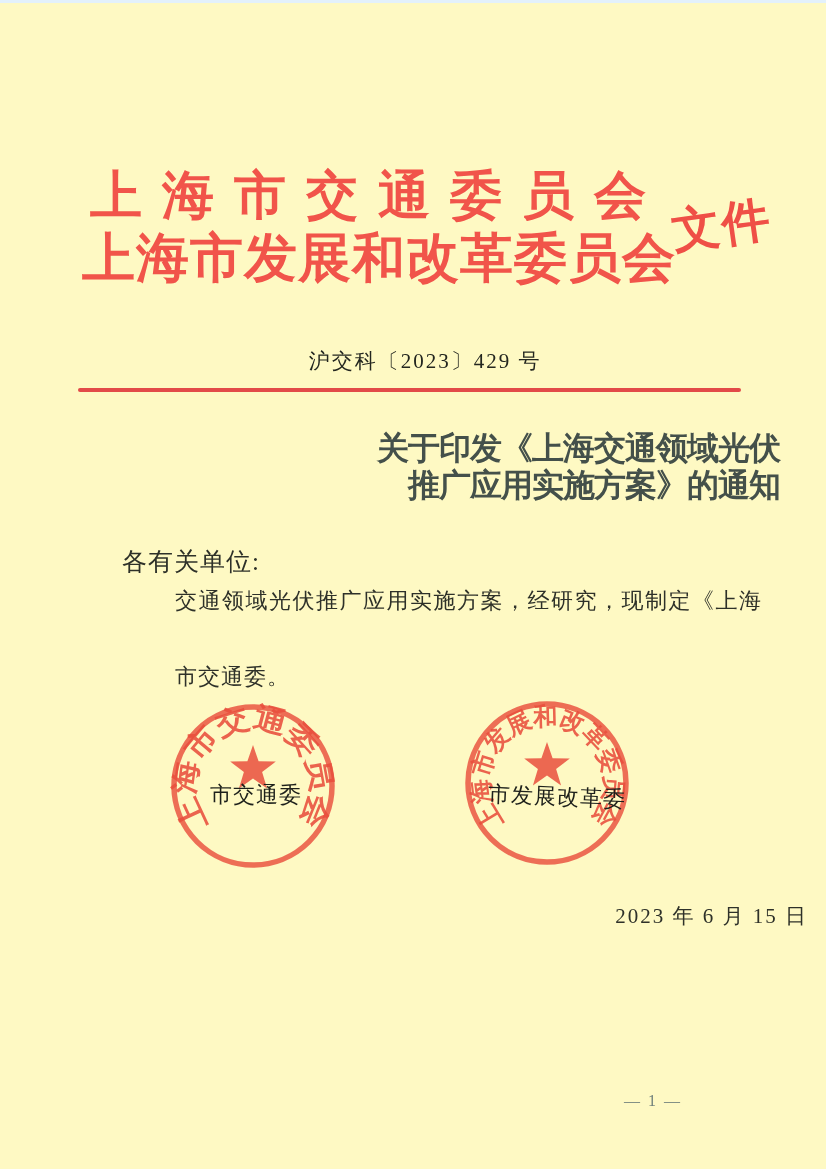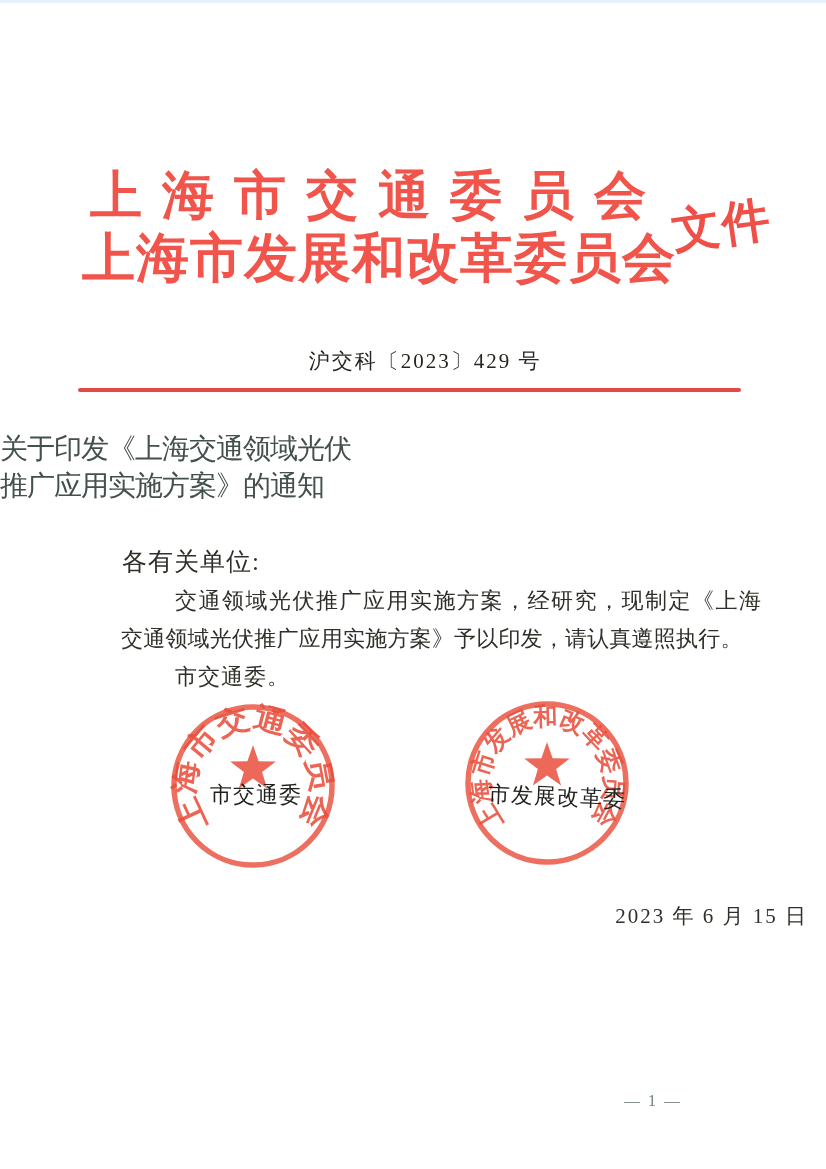--- a/index.html
+++ b/index.html
@@ -6,7 +6,7 @@
   .page{
     position:relative;
     width:826px;height:1169px;
-    background:#ffffff;
+    background:#fef9c3;
     overflow:hidden;
     font-family:"Liberation Serif", serif;
   }

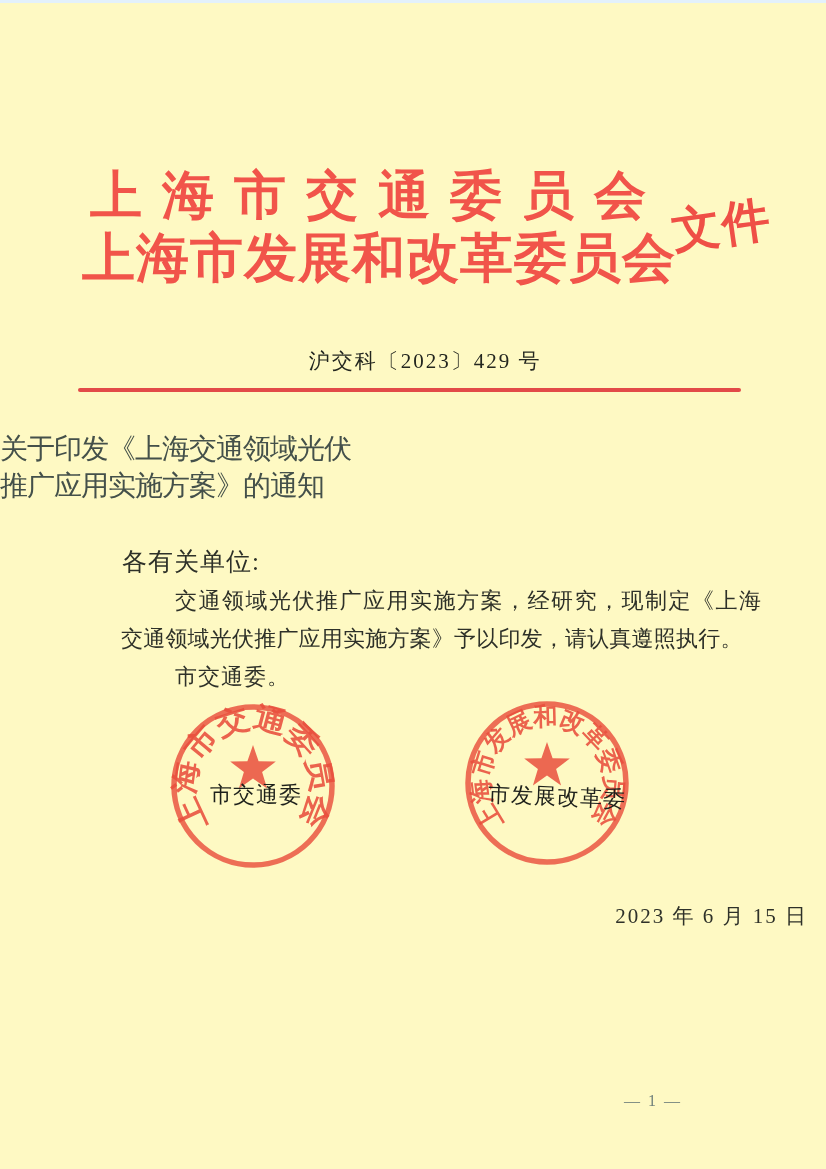--- a/index.html
+++ b/index.html
@@ -46,8 +46,8 @@
   
   .title-block{
     position:absolute;left:0;top:430px;width:780px;
-    text-align:left;color:#44504a;font-weight:normal;
-    font-size:28px;line-height:37px;letter-spacing:-1px;
+    text-align:right;color:#44504a;font-weight:bold;
+    font-size:32px;line-height:37px;letter-spacing:-1px;
   }
   
   .body-text{position:absolute;color:#2e3129;white-space:nowrap;}

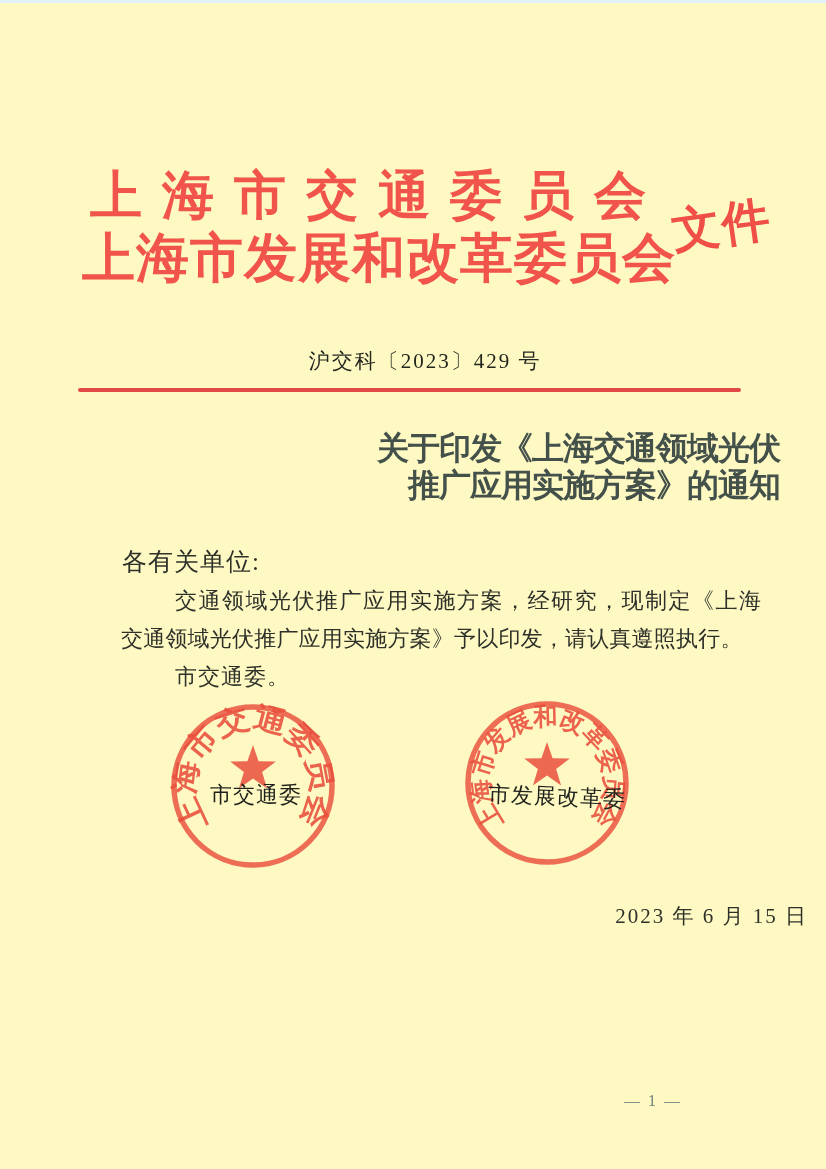--- a/index.html
+++ b/index.html
@@ -97,7 +97,6 @@
 
   <div class="body-text salutation">各有关单位:</div>
   <div class="body-text para1">交通领域光伏推广应用实施方案，经研究，现制定《上海</div>
-  <div class="body-text para2">交通领域光伏推广应用实施方案》予以印发，请认真遵照执行。</div>
   <div class="body-text closing">市交通委。</div>
 
   <svg class="seal seal-1" viewBox="0 0 170 170">

